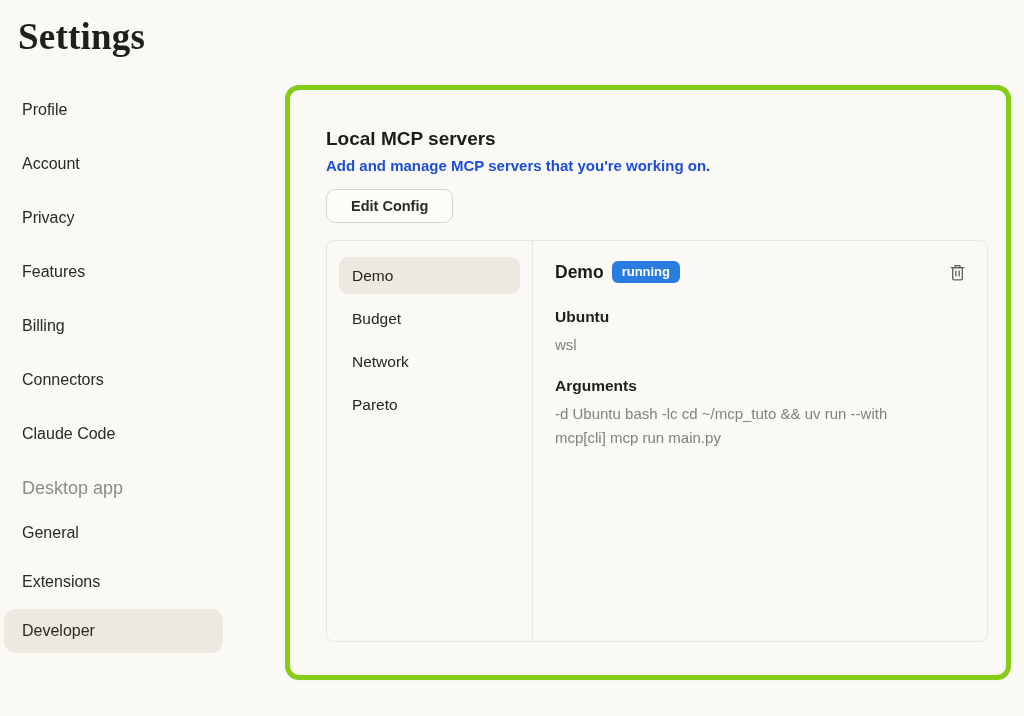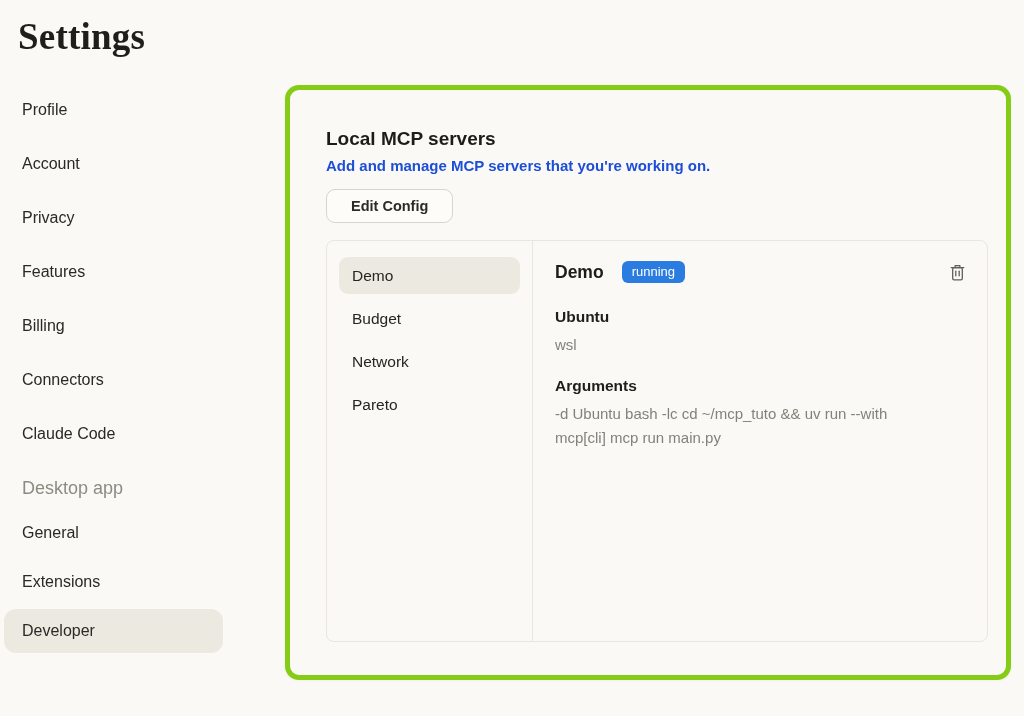--- a/index.html
+++ b/index.html
@@ -147,11 +147,11 @@
     color: #1d1c18;
   }
   .status-badge {
-    margin-left: 18px;
+    margin-left: 8px;
     background: #2b7ce0;
     color: #ffffff;
     font-size: 13px;
-    font-weight: 400;
+    font-weight: 700;
     padding: 4px 10px 5px;
     border-radius: 6px;
     line-height: 1;

